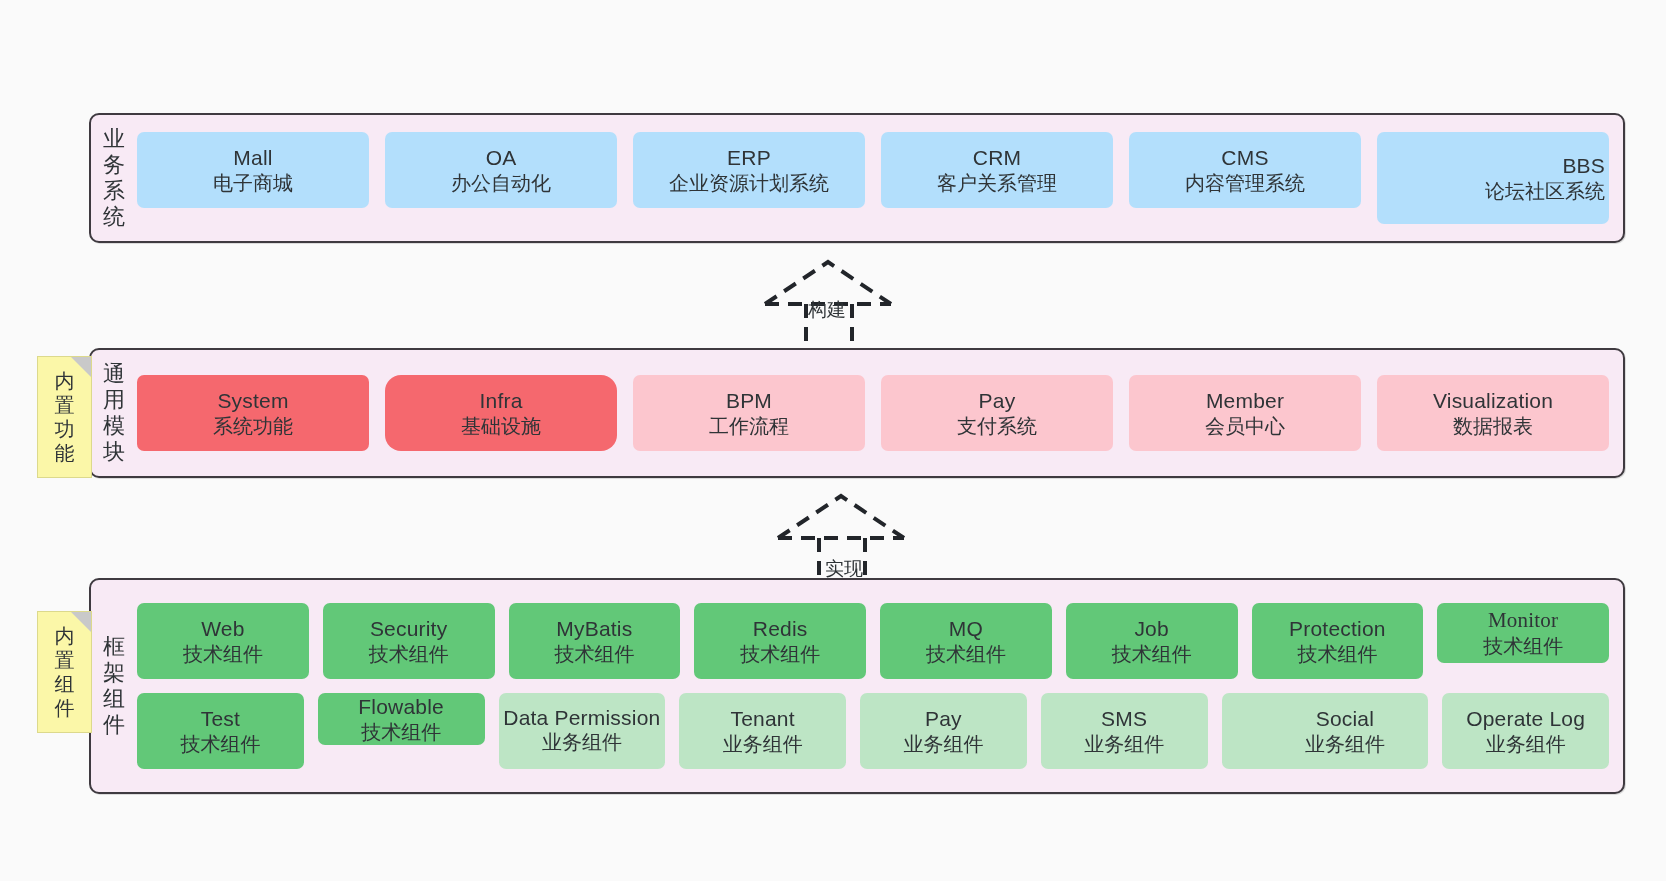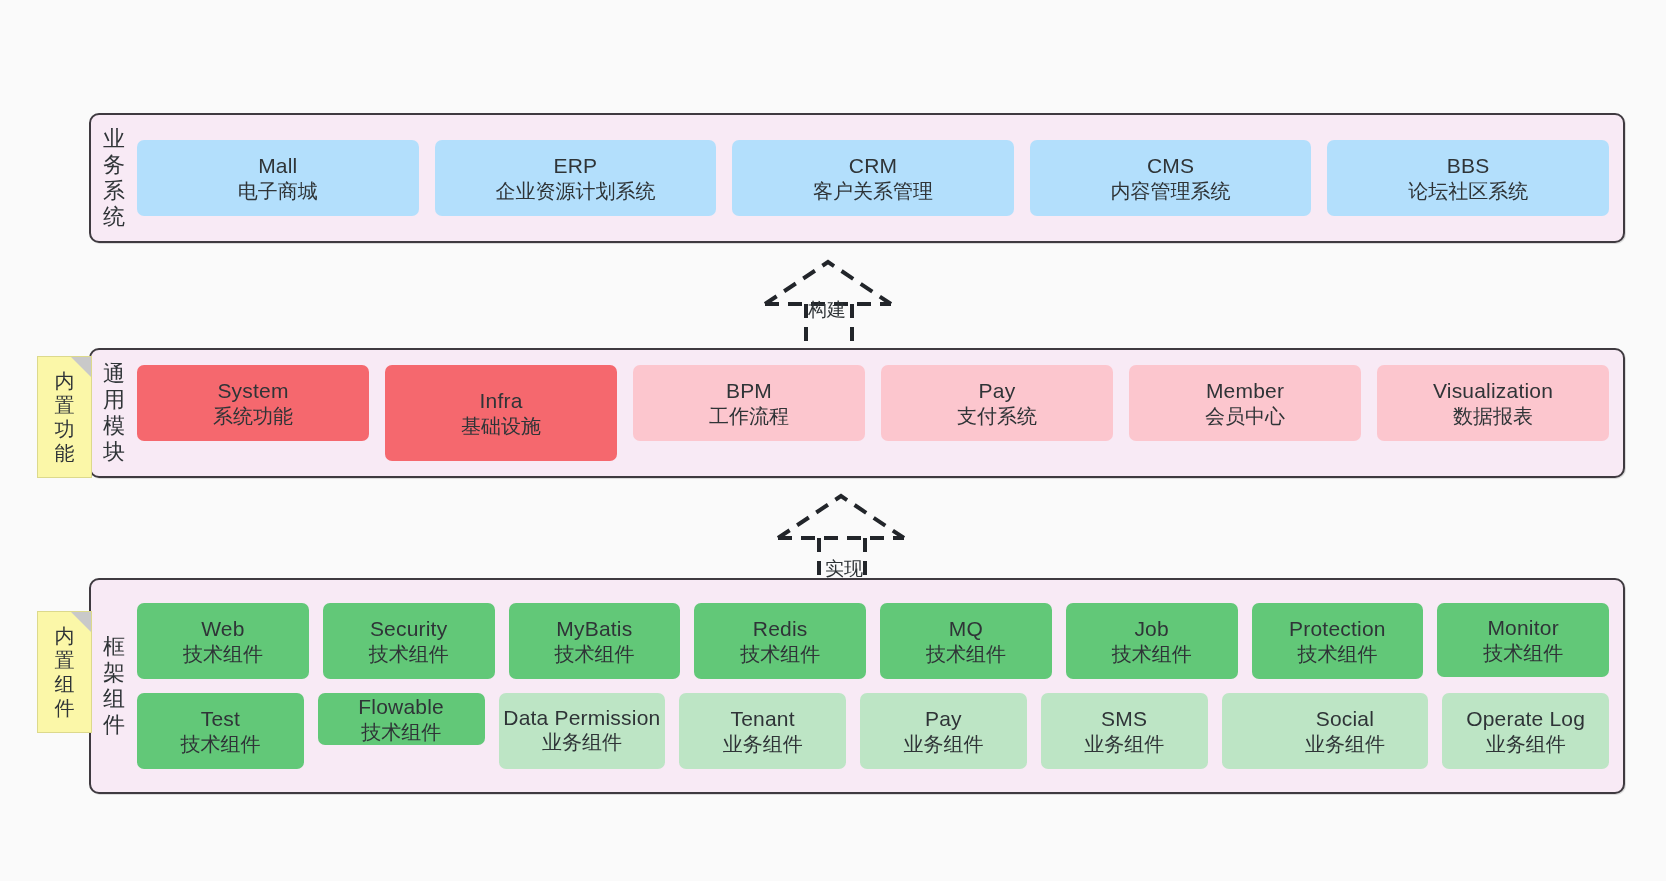--- a/index.html
+++ b/index.html
@@ -158,6 +158,10 @@
           <div class="t2">电子商城</div>
         </div>
         <div class="card c-blue" style="height:76px;">
+          <div class="t1">OA</div>
+          <div class="t2">办公自动化</div>
+        </div>
+        <div class="card c-blue" style="height:76px;">
           <div class="t1">ERP</div>
           <div class="t2">企业资源计划系统</div>
         </div>

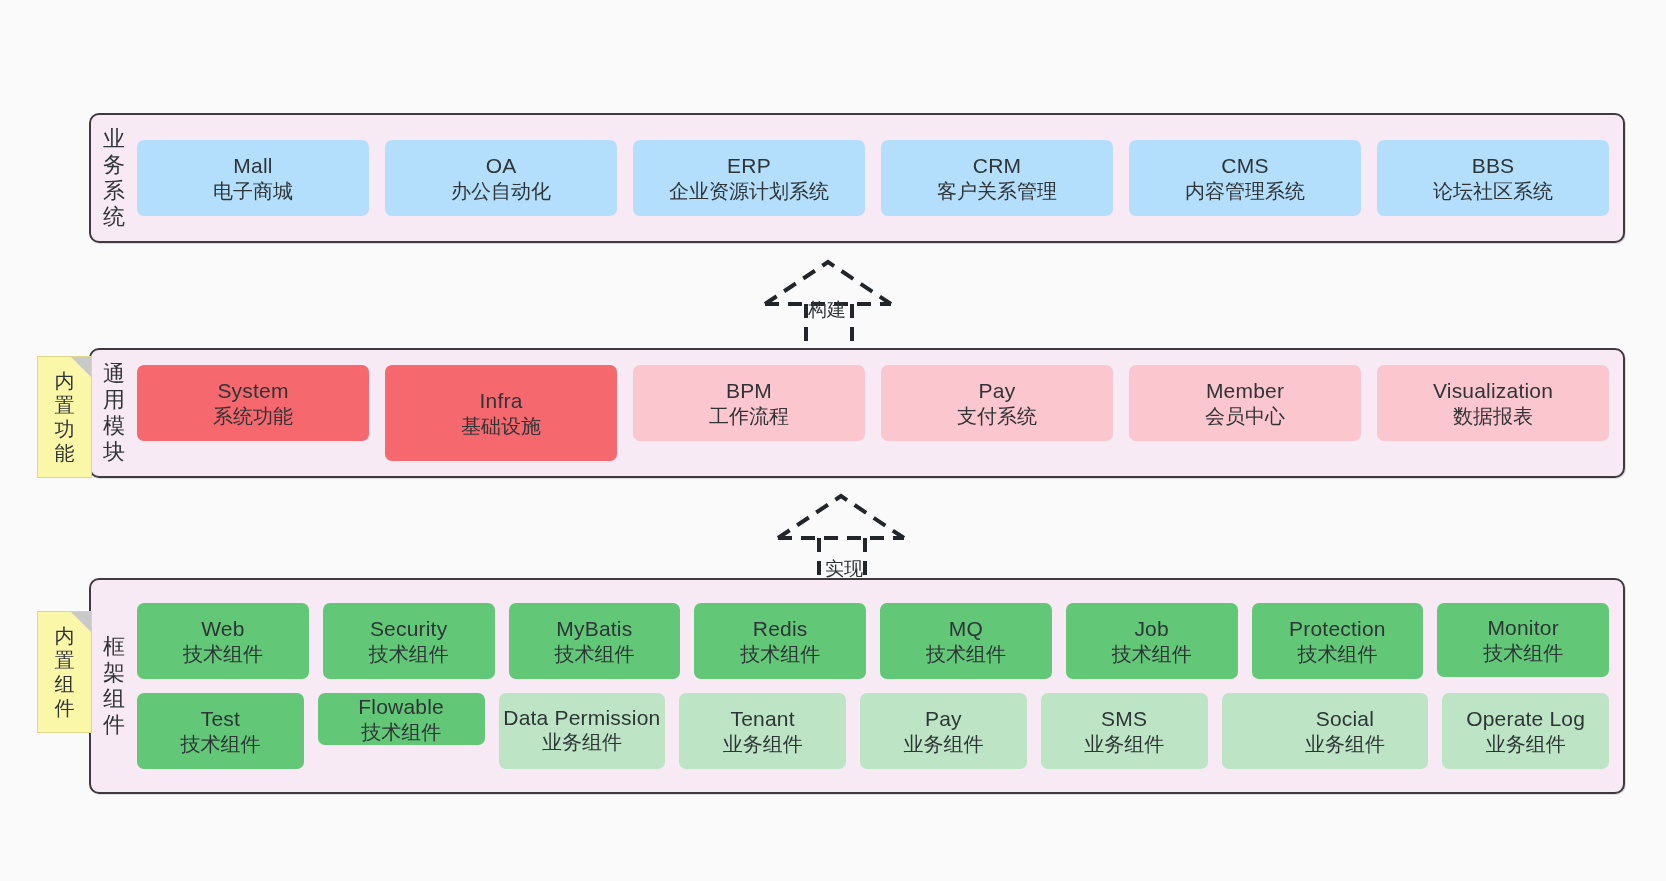--- a/index.html
+++ b/index.html
@@ -173,7 +173,7 @@
           <div class="t1">CMS</div>
           <div class="t2">内容管理系统</div>
         </div>
-        <div class="card c-blue" style="height:76px;">
+        <div class="card c-blue" style="height:92px;align-items:flex-end;">
           <div class="t1">BBS</div>
           <div class="t2">论坛社区系统</div>
         </div>

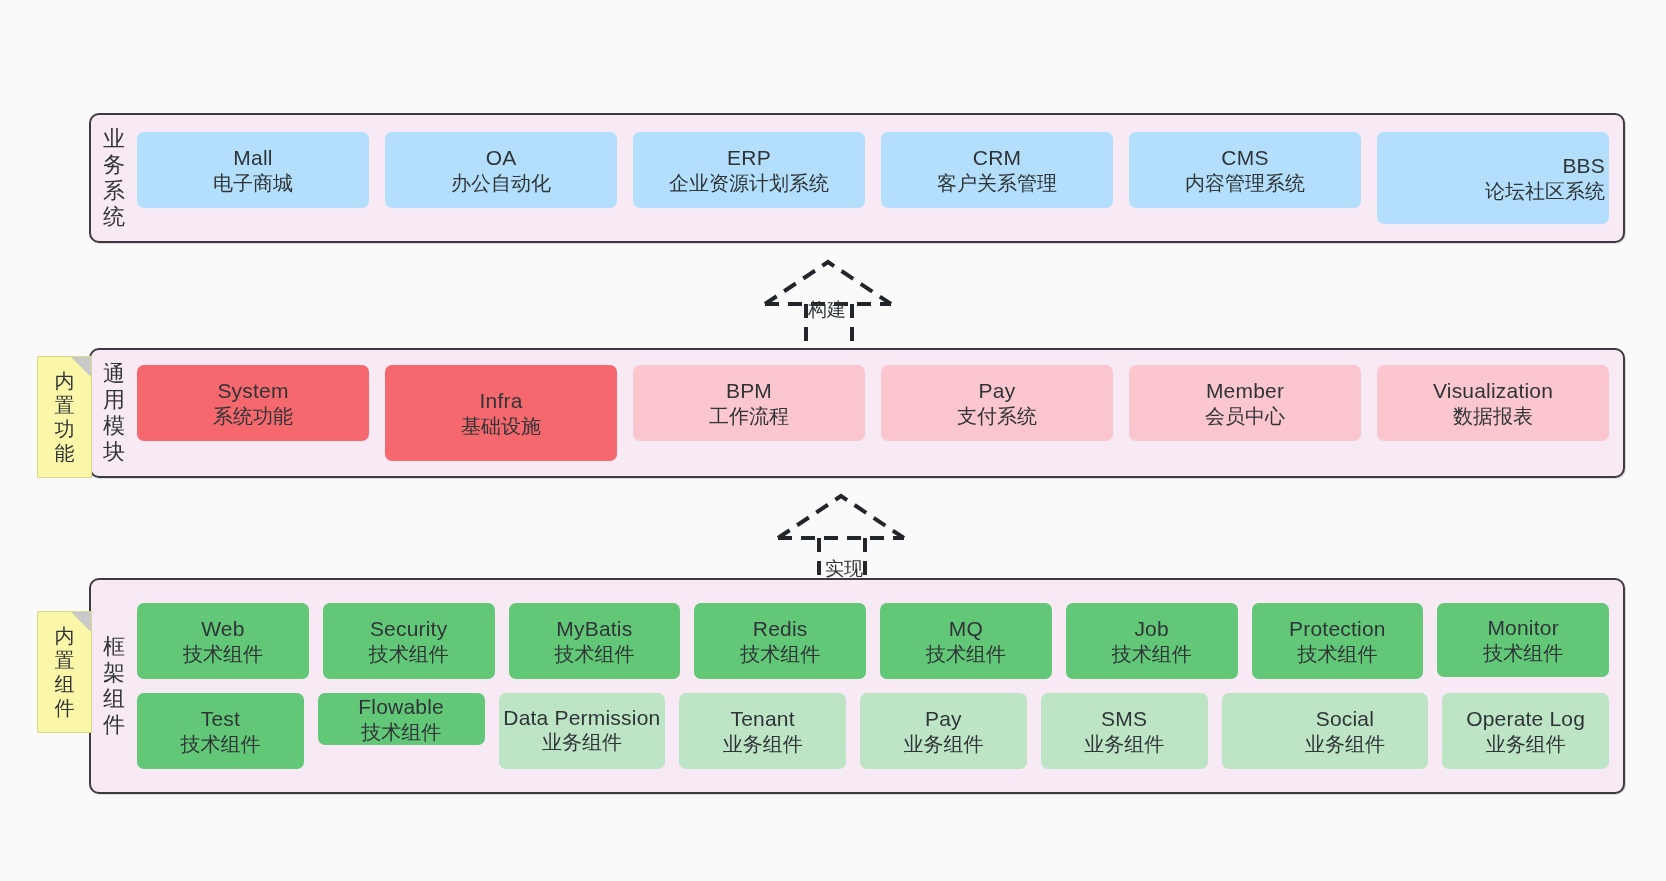--- a/index.html
+++ b/index.html
@@ -207,7 +207,7 @@
           <div class="t1">System</div>
           <div class="t2">系统功能</div>
         </div>
-        <div class="card c-red" style="height:96px;">
+        <div class="card c-red" style="height:76px;border-radius:16px;">
           <div class="t1">Infra</div>
           <div class="t2">基础设施</div>
         </div>

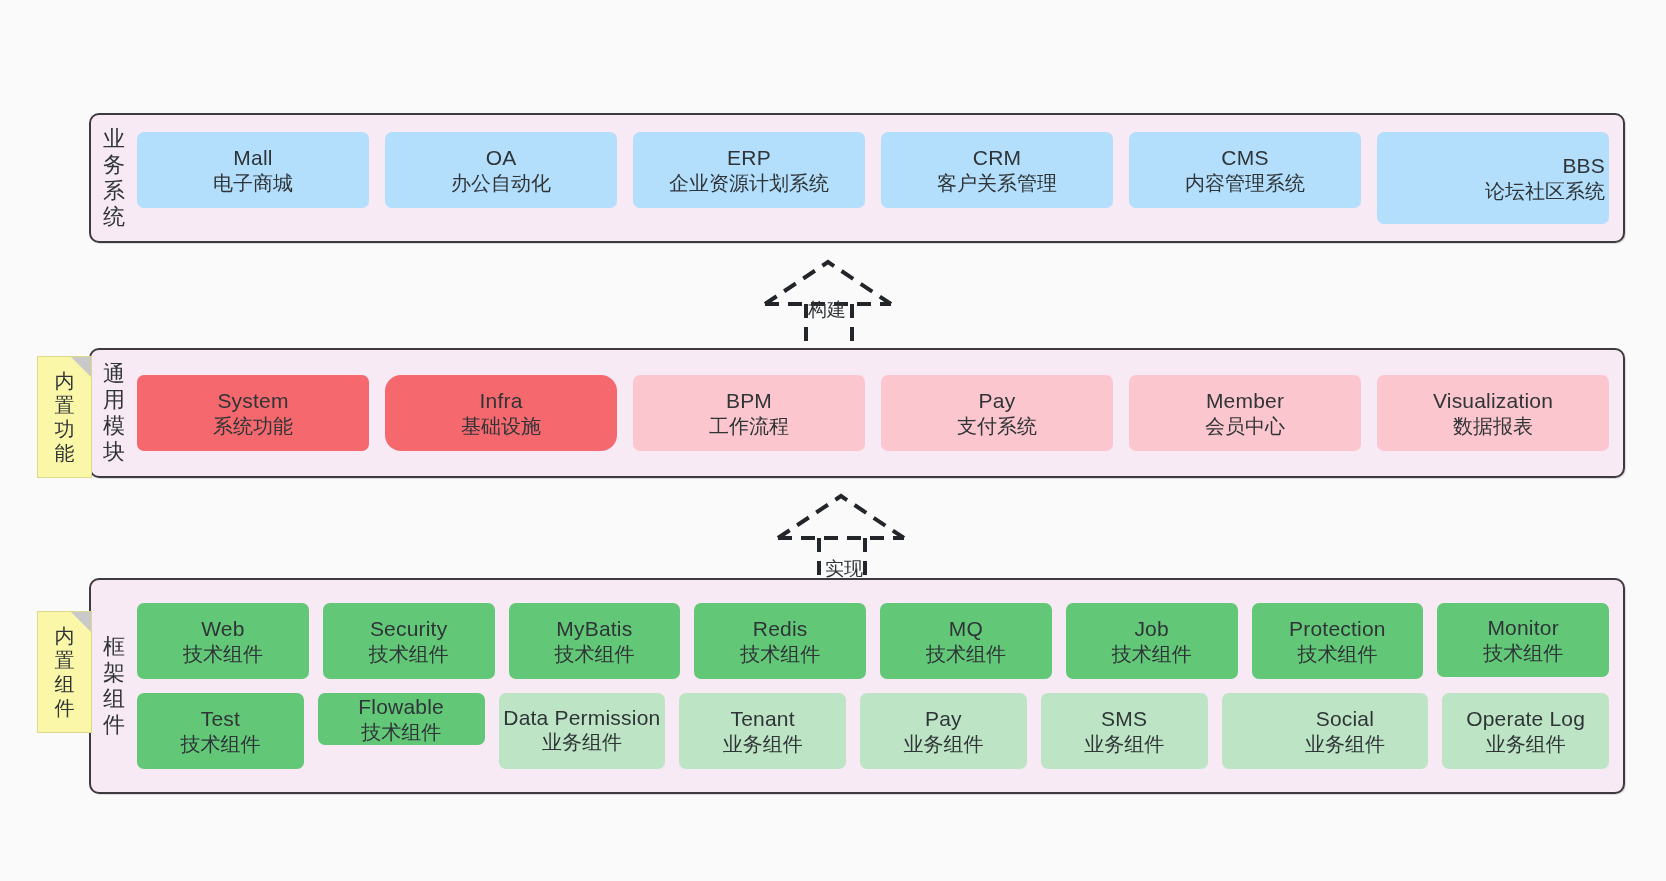--- a/index.html
+++ b/index.html
@@ -288,7 +288,7 @@
           <div class="t1">Protection</div>
           <div class="t2">技术组件</div>
         </div>
-        <div class="card c-green" style="height:74px;">
+        <div class="card c-green" style="height:60px;font-family:Liberation Serif, serif;">
           <div class="t1">Monitor</div>
           <div class="t2">技术组件</div>
         </div>

